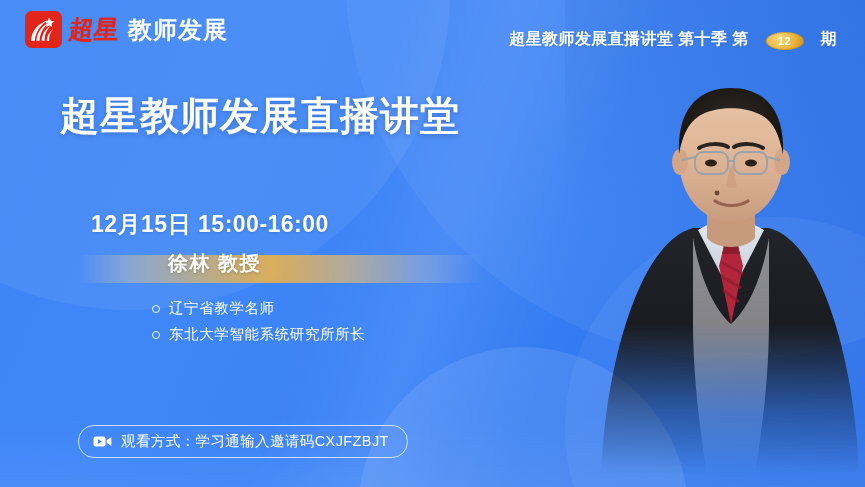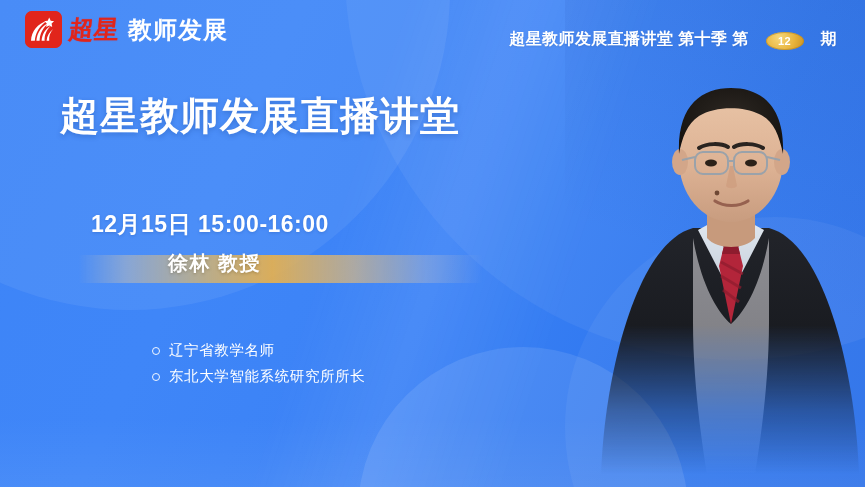--- a/index.html
+++ b/index.html
@@ -190,7 +190,6 @@
     position: absolute;
     left: 152px; top: 300px;
     z-index: 6;
-    margin-top: 42px;
   }
   .cred-item {
     display: flex;

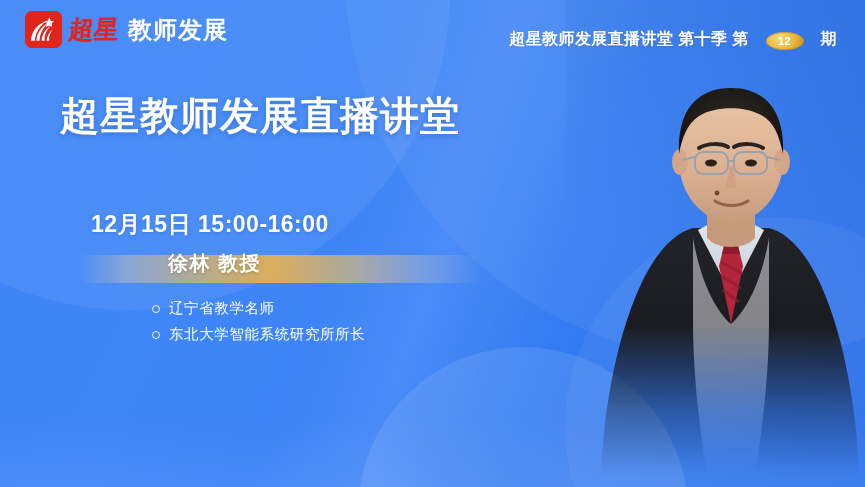--- a/index.html
+++ b/index.html
@@ -373,6 +373,14 @@
     </div>
   </div>
 
+  <div class="watch-pill">
+    <svg class="cam-icon" viewBox="0 0 19 13" xmlns="http://www.w3.org/2000/svg">
+      <rect x="0.5" y="1.5" width="12" height="10" rx="2.2" fill="#ffffff"></rect>
+      <path d="M13.6 5.2 L18.4 2.1 L18.4 10.9 L13.6 7.8 Z" fill="#ffffff"></path>
+      <path d="M4.9 4.3 L8.9 6.5 L4.9 8.7 Z" fill="#3b82f6"></path>
+    </svg>
+    <span class="watch-text">观看方式：学习通输入邀请码CXJFZBJT</span>
+  </div>
 
 </div>
 

